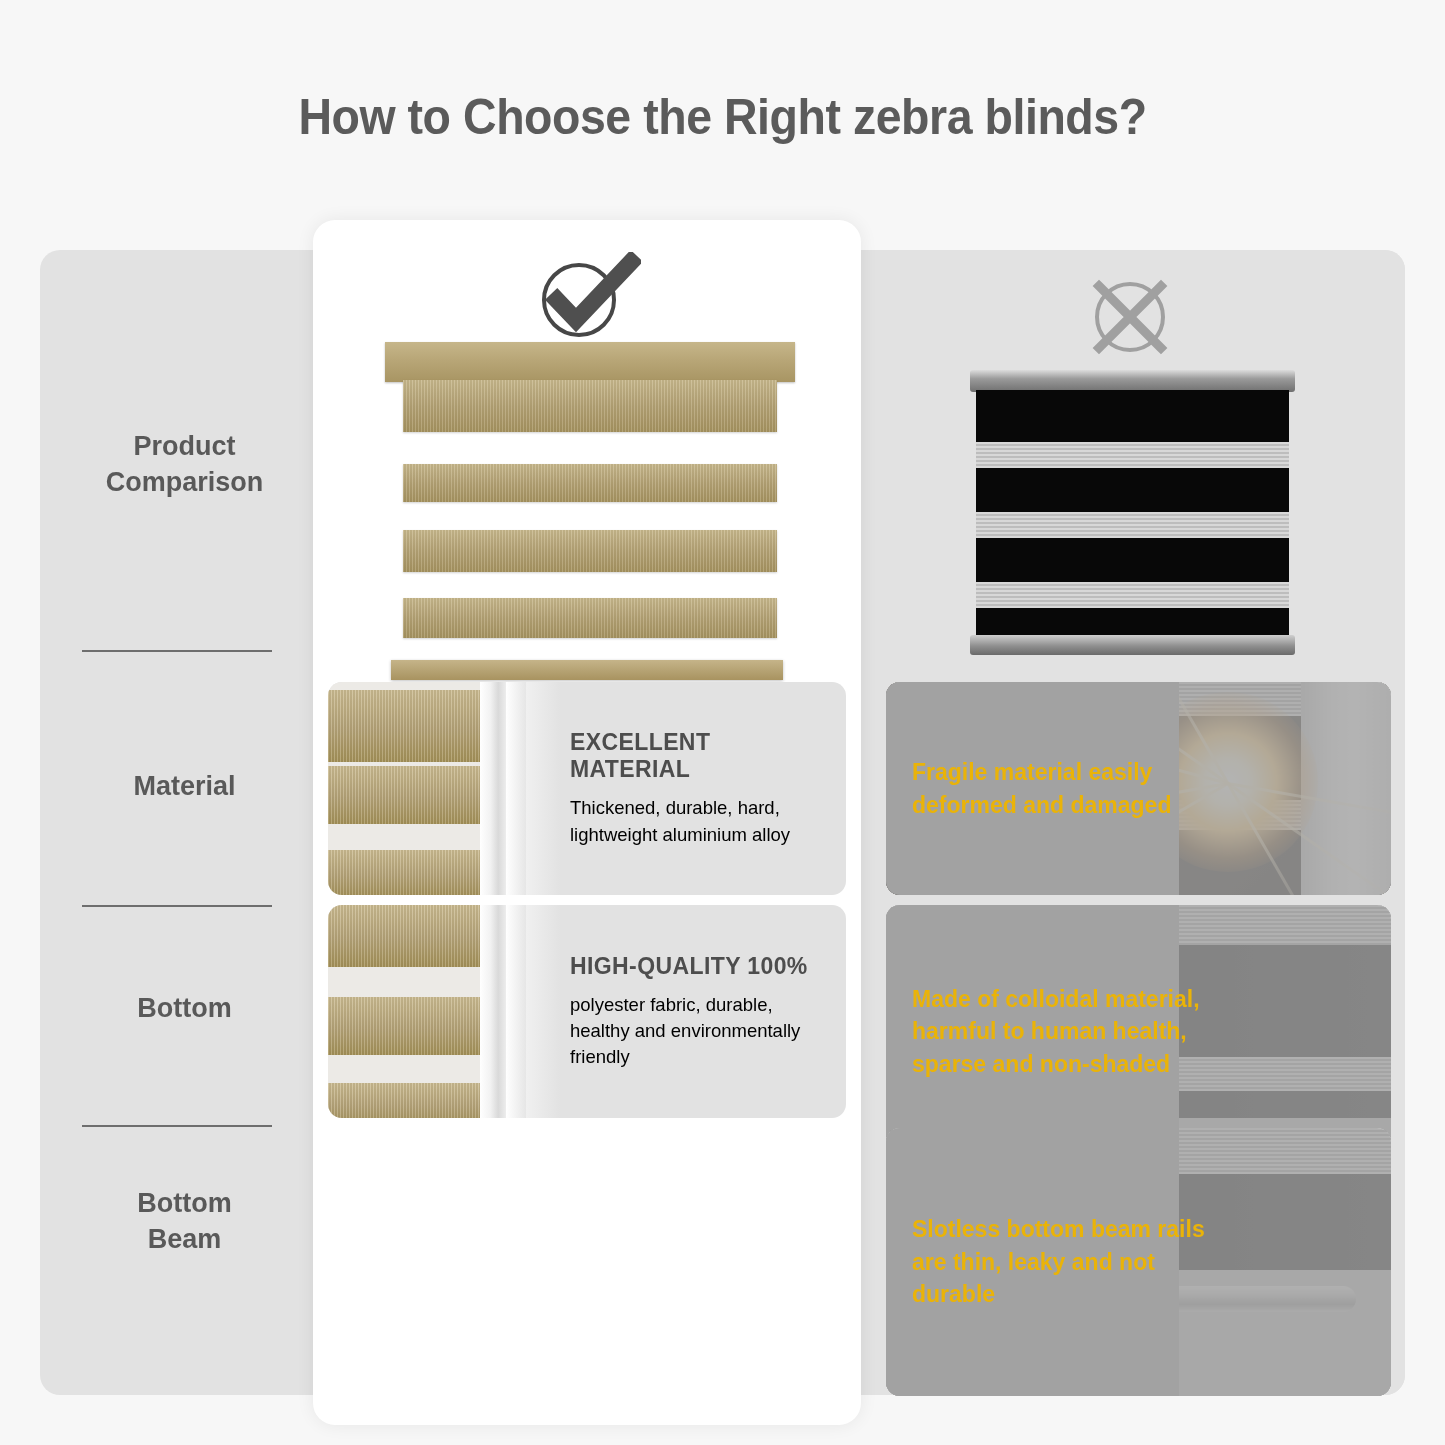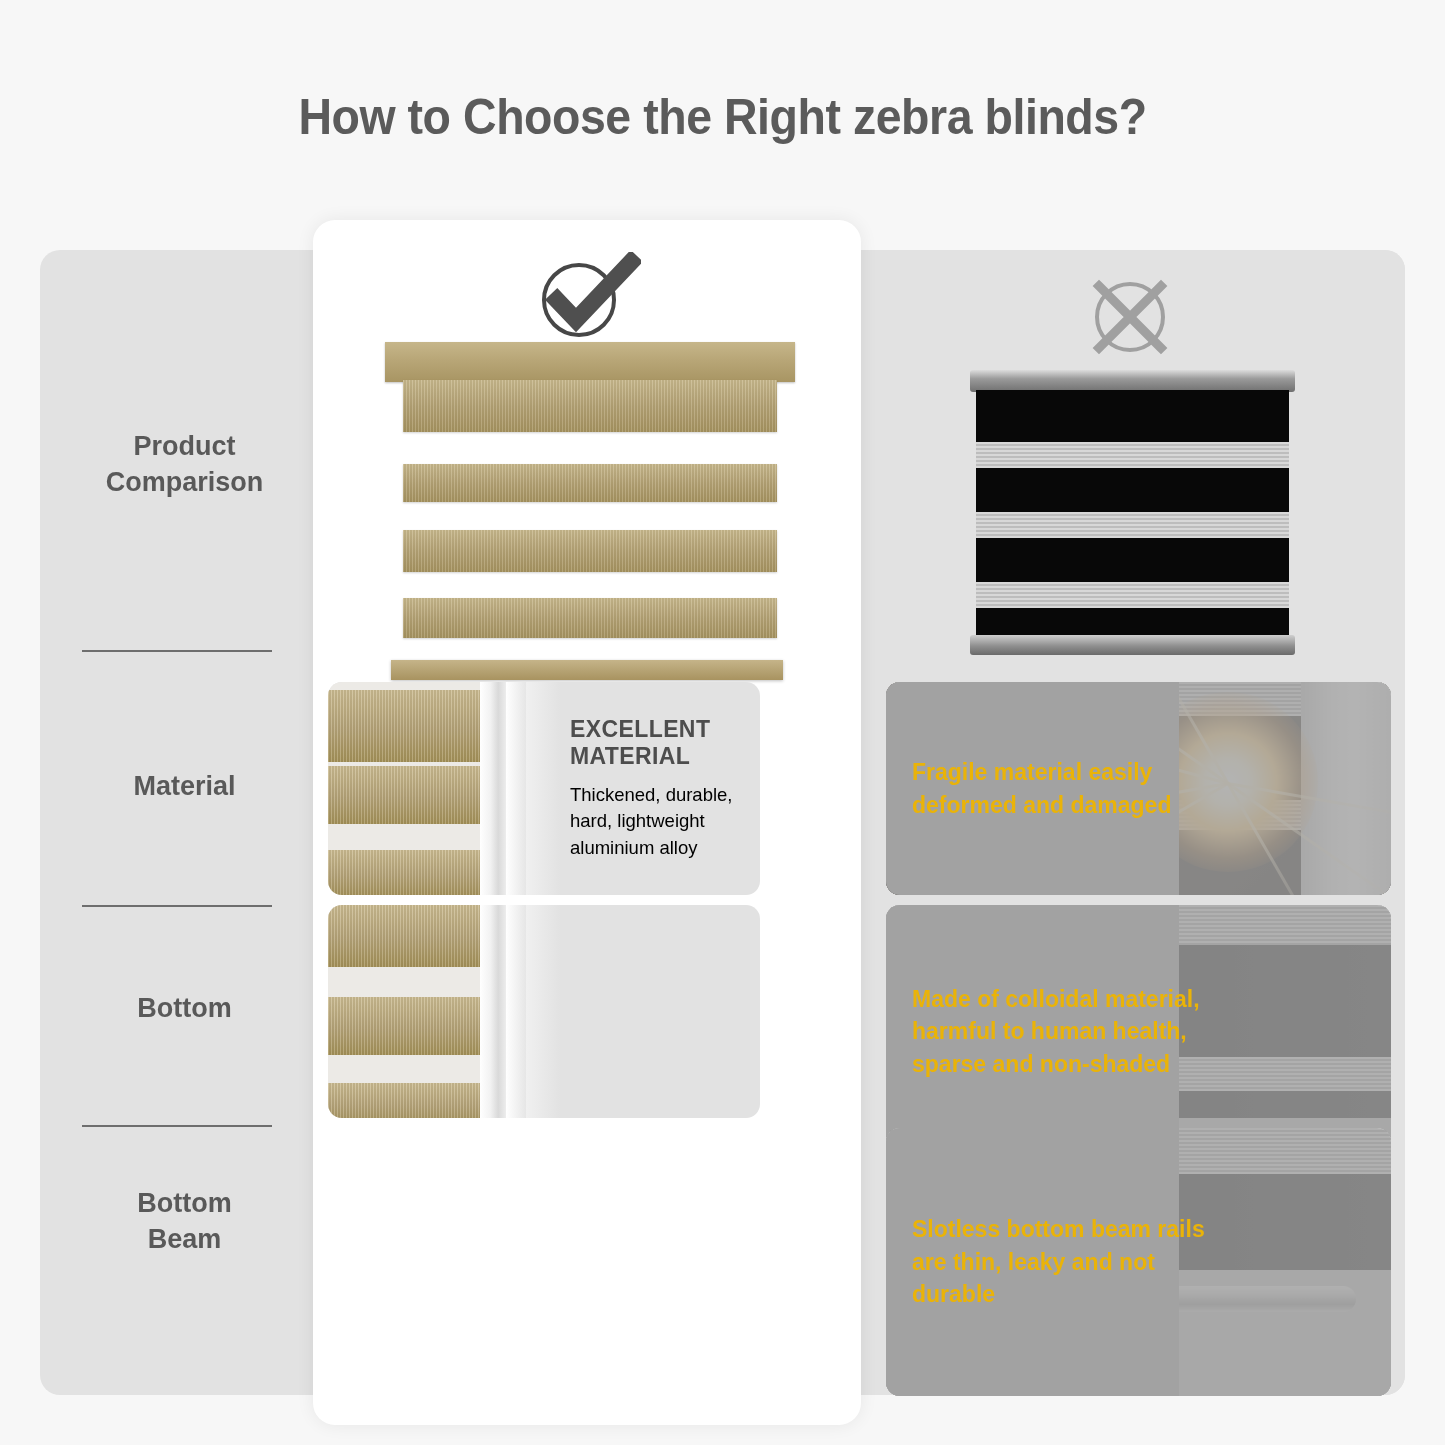--- a/index.html
+++ b/index.html
@@ -94,7 +94,7 @@
 
   
   .card-good {
-    position: absolute; left: 328px; width: 432px;
+    position: absolute; left: 328px; width: 518px;
     background: #e2e2e2; border-radius: 14px; overflow: hidden;
   }
   .card-good .img { position: absolute; left: 0; top: 0; width: 232px; height: 100%; overflow: hidden; }

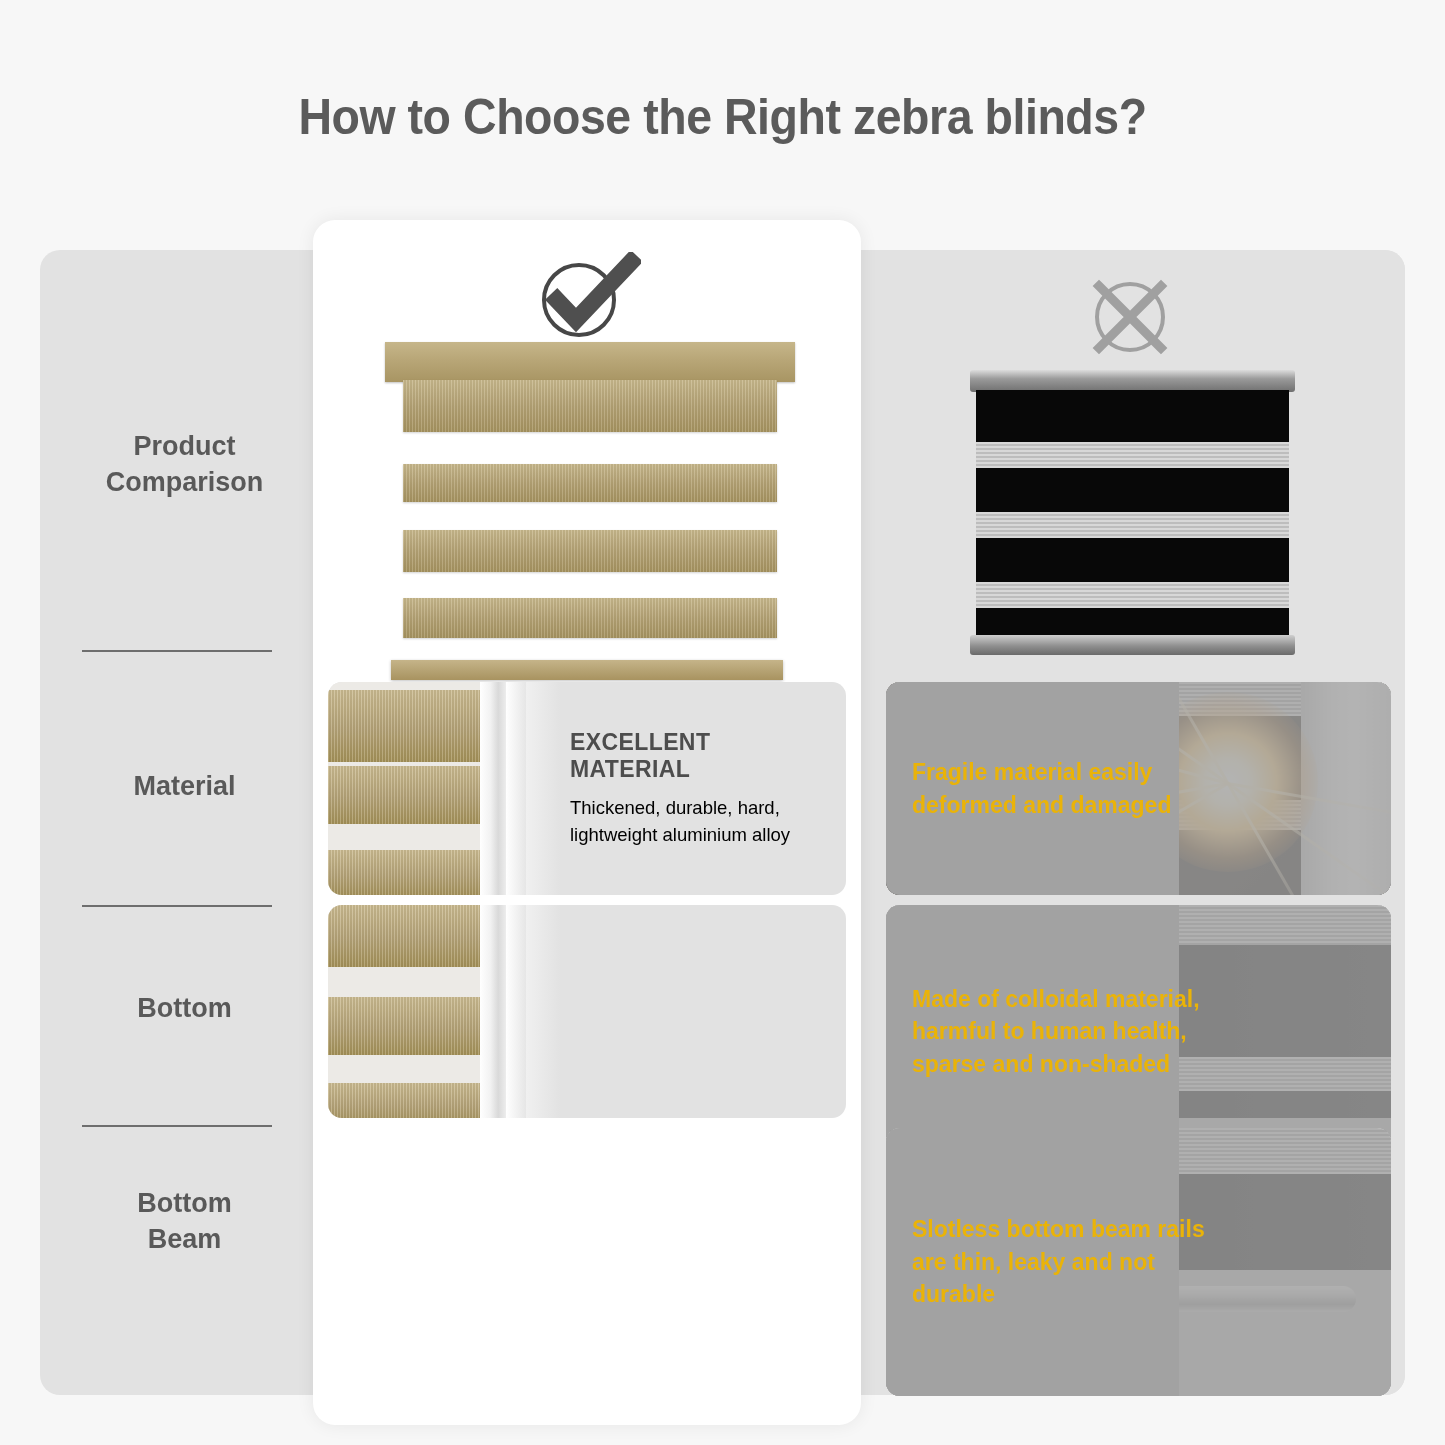--- a/index.html
+++ b/index.html
@@ -256,6 +256,10 @@
         <div class="frame-v" style="left:178px;width:20px;background:linear-gradient(90deg,#ffffff,#e6e6e6);"></div>
         <div class="frame-v" style="left:198px;width:34px;background:linear-gradient(90deg,#f0f0f0,#e2e2e2);"></div>
       </div>
+    </div>
+    <div class="txt">
+      <div class="ct-head">HIGH-QUALITY 100%</div>
+      <div class="ct-body">polyester fabric, durable, healthy and environmentally friendly</div>
     </div>
   </div>
 

